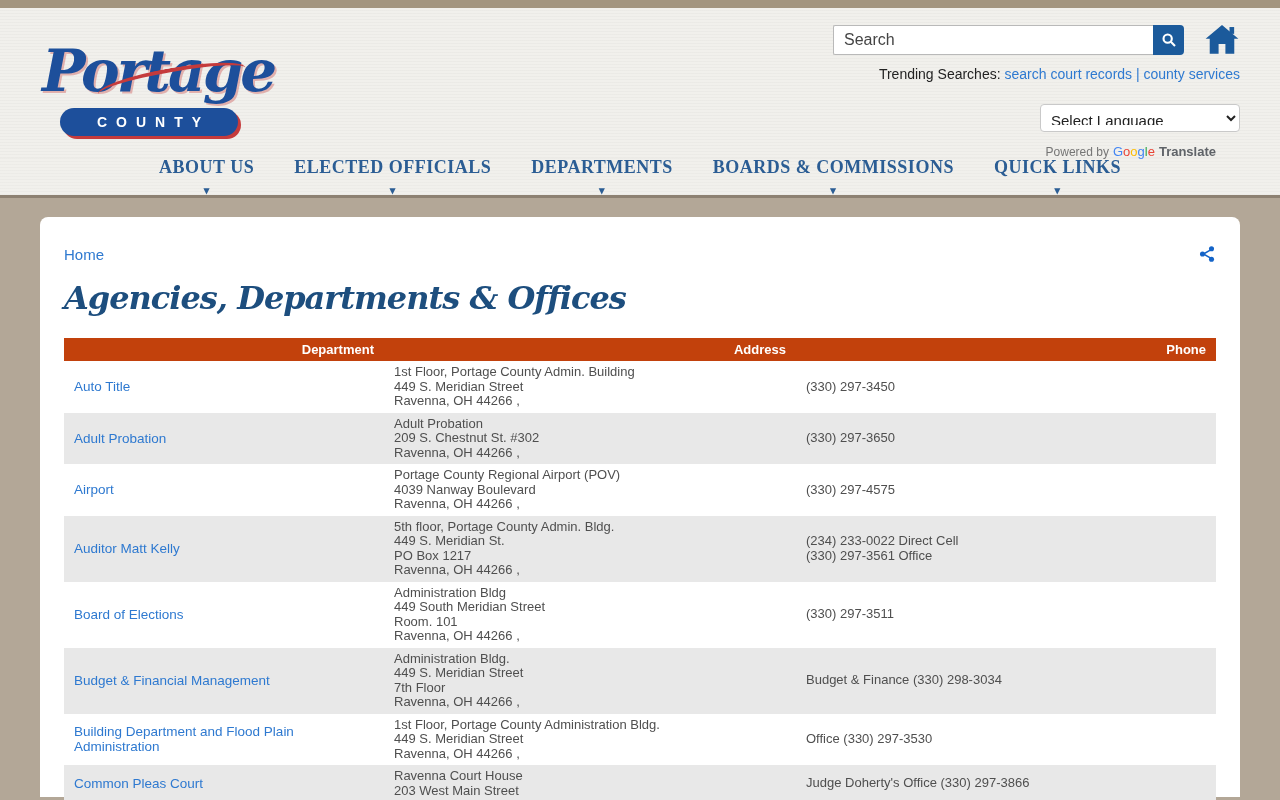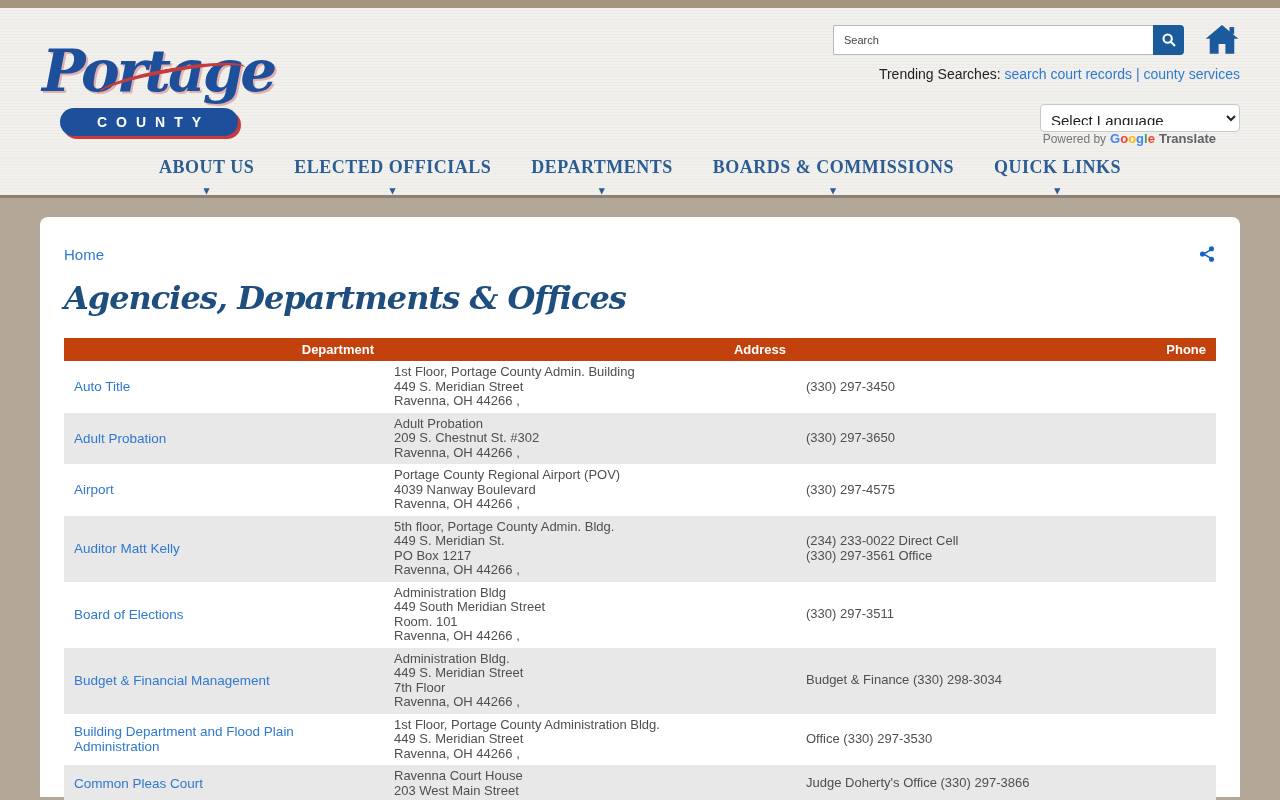--- a/index.html
+++ b/index.html
@@ -47,7 +47,7 @@
   .search-box { display:flex; }
   .search-input {
     width:320px; height:30px; border:1px solid #b9b9b9; border-right:none;
-    font-size:11px; padding:0 10px; color:#333; background:#fff; outline:none;
+    font-size:16px; padding:0 10px; color:#333; background:#fff; outline:none;
     border-radius:2px 0 0 2px; font-family:"Liberation Sans", sans-serif;
   }
   .search-input::placeholder { color:#444; opacity:1; }

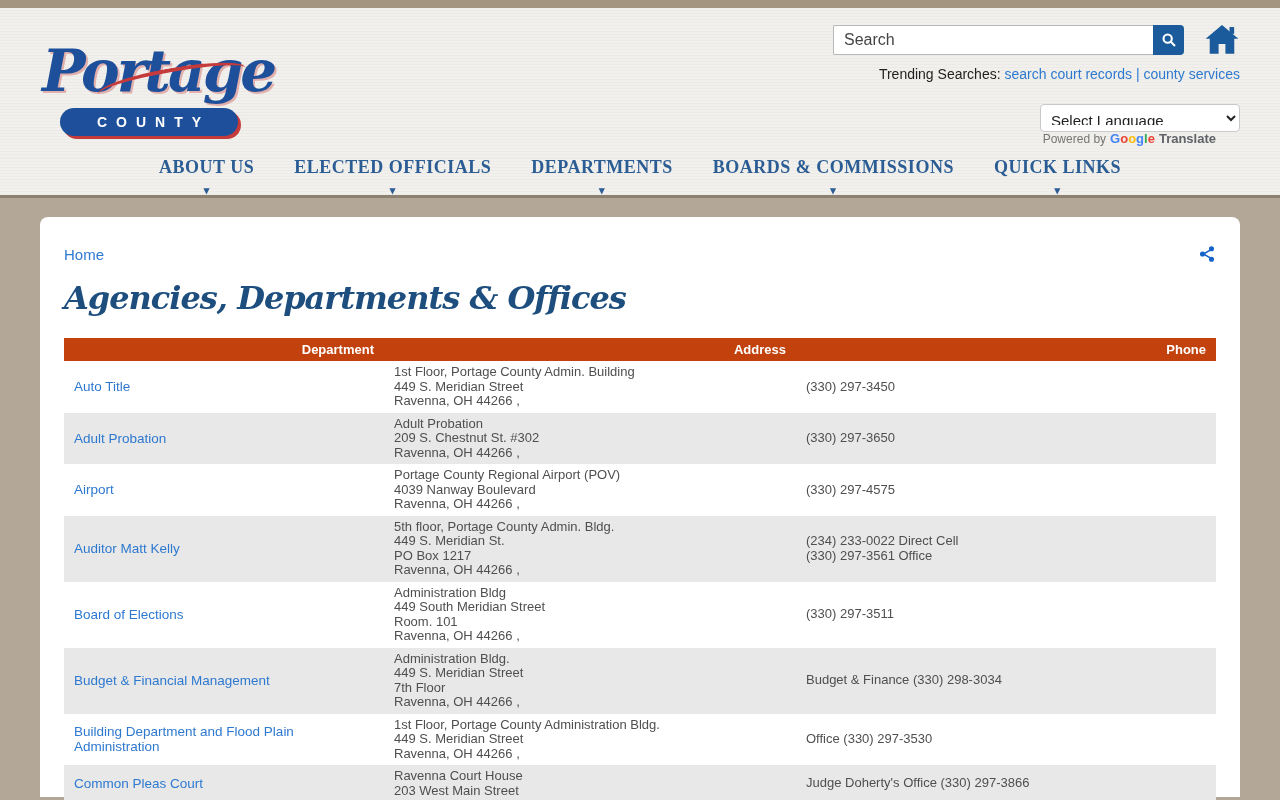--- a/index.html
+++ b/index.html
@@ -66,7 +66,7 @@
     font-size:15px; color:#222; border:1px solid #c9c9c9; border-radius:4px;
     background:#fff; padding:6px 6px; font-family:"Liberation Sans", sans-serif;
   }
-  .powered-row { position:absolute; top:123px; right:64px; font-size:12px; color:#757575; display:flex; align-items:baseline; gap:4px; }
+  .powered-row { position:absolute; top:116px; right:64px; font-size:12px; color:#757575; display:flex; align-items:baseline; gap:4px; }
   .g-logo { font-weight:bold; font-size:13px; letter-spacing:0; }
   .g-logo span:nth-child(1){color:#4285F4;} .g-logo span:nth-child(2){color:#EA4335;}
   .g-logo span:nth-child(3){color:#FBBC05;} .g-logo span:nth-child(4){color:#4285F4;}

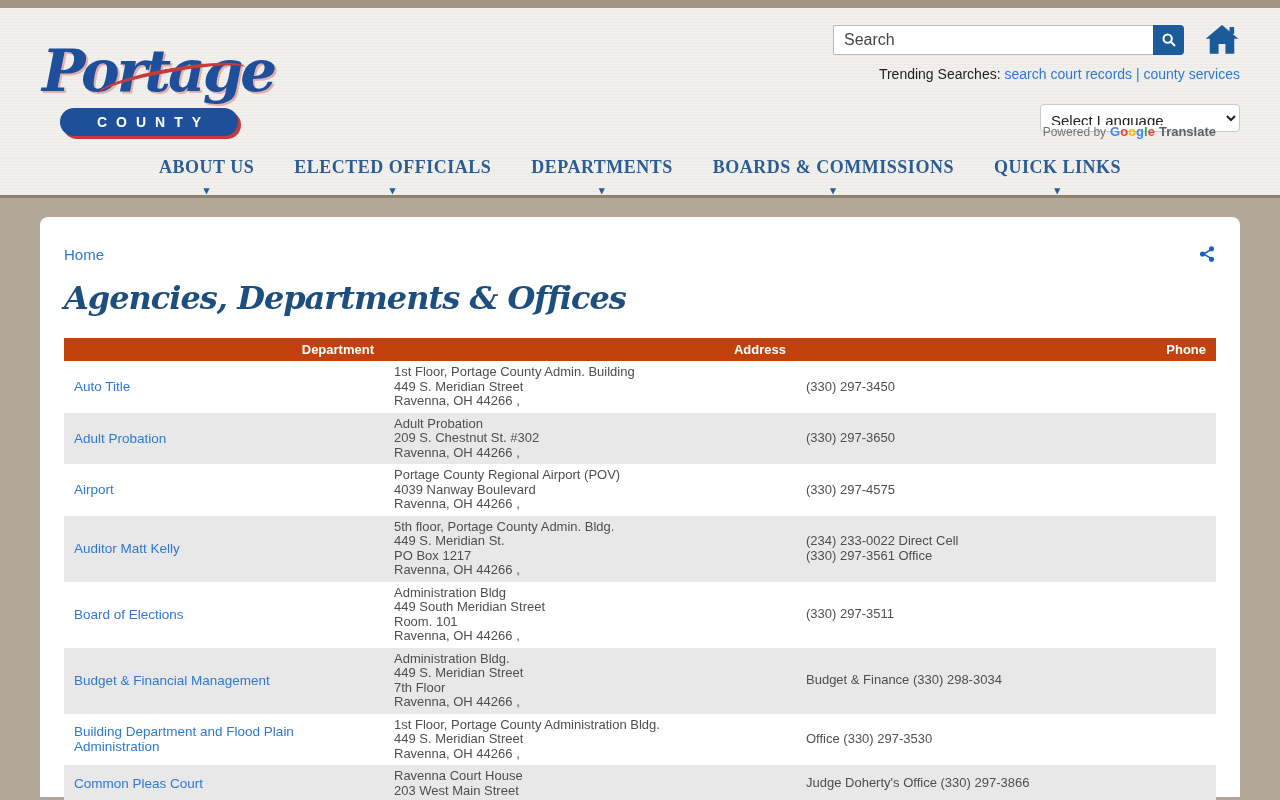--- a/index.html
+++ b/index.html
@@ -67,7 +67,7 @@
     background:#fff; padding:6px 6px; font-family:"Liberation Sans", sans-serif;
   }
   .powered-row { position:absolute; top:116px; right:64px; font-size:12px; color:#757575; display:flex; align-items:baseline; gap:4px; }
-  .g-logo { font-weight:bold; font-size:13px; letter-spacing:0; }
+  .g-logo { font-weight:normal; font-size:13px; letter-spacing:0;margin-top:20px; }
   .g-logo span:nth-child(1){color:#4285F4;} .g-logo span:nth-child(2){color:#EA4335;}
   .g-logo span:nth-child(3){color:#FBBC05;} .g-logo span:nth-child(4){color:#4285F4;}
   .g-logo span:nth-child(5){color:#34A853;} .g-logo span:nth-child(6){color:#EA4335;}

